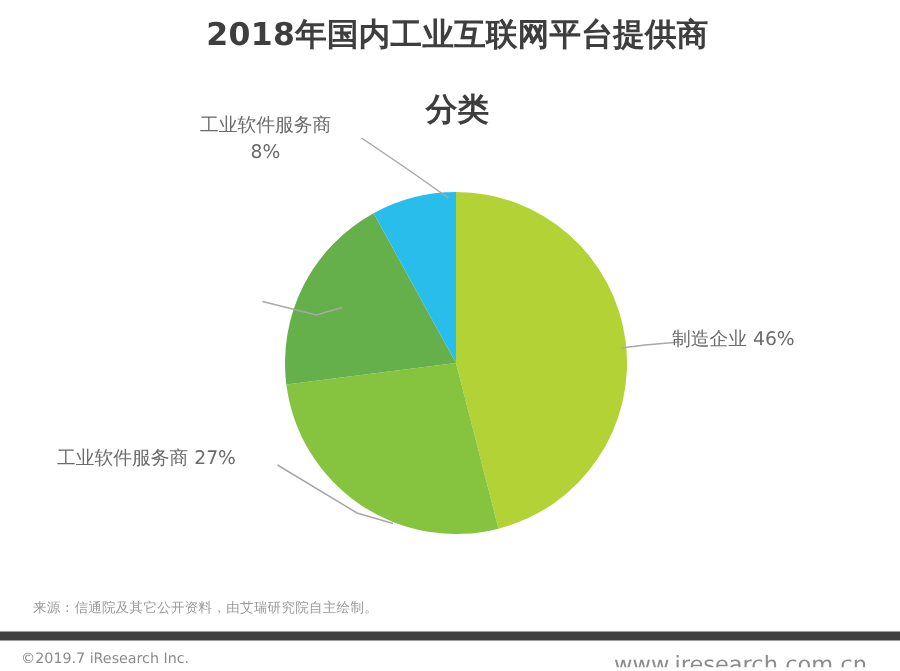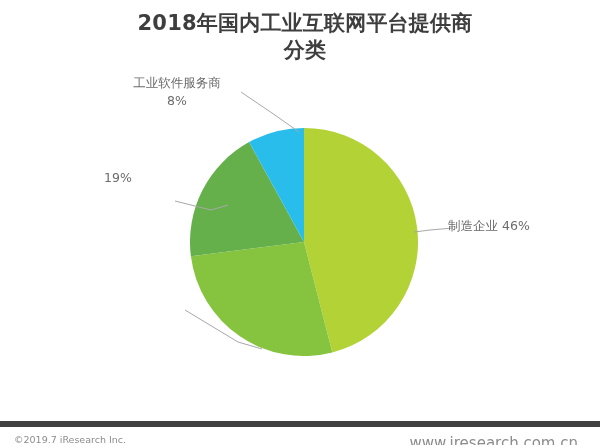--- a/index.html
+++ b/index.html
@@ -29,7 +29,7 @@
     line-height: 1.28;
     letter-spacing: 0.2px;
   }
-  #chart-title .line2 { display: block; }
+  #chart-title .line2 { display: block; margin-top: 23px; }
 
   
   #pie-wrap {

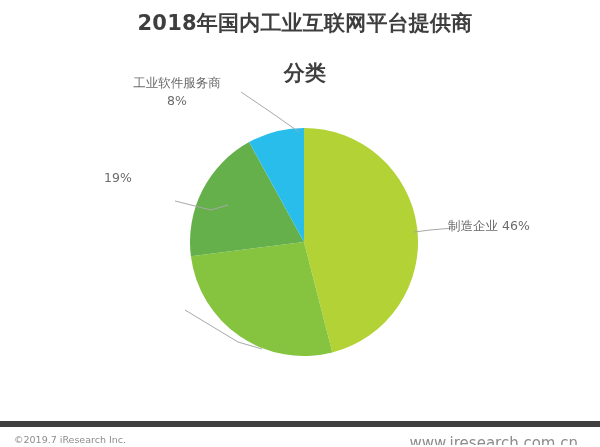--- a/index.html
+++ b/index.html
@@ -152,7 +152,6 @@
   </div>
 
   <div class="data-label" id="label-shebei">
-    <span class="pct">19%</span>
   </div>
 
 

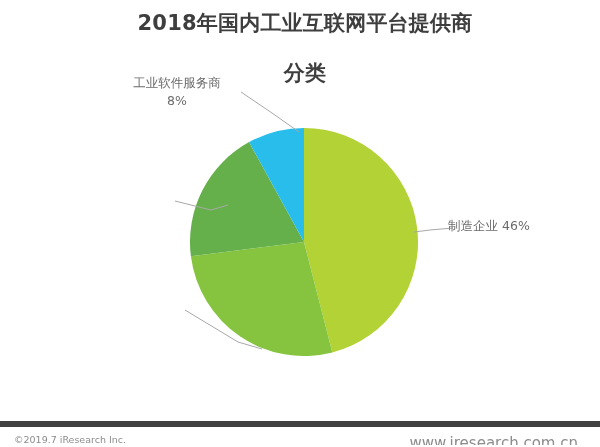--- a/index.html
+++ b/index.html
@@ -154,6 +154,7 @@
   <div class="data-label" id="label-shebei">
   </div>
 
+  <div class="data-label" id="label-ruanjian">工业软件服务商 27%</div>
 
   <div class="data-label" id="label-zhizao">制造企业 46%</div>
 

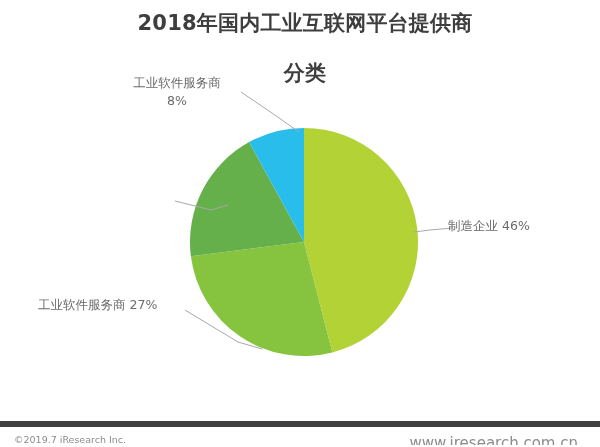--- a/index.html
+++ b/index.html
@@ -158,6 +158,7 @@
 
   <div class="data-label" id="label-zhizao">制造企业 46%</div>
 
+  <div id="source-note">来源：信通院及其它公开资料，由艾瑞研究院自主绘制。</div>
 
   <div id="footer">
     <div id="footer-copyright">©2019.7 iResearch Inc.</div>

